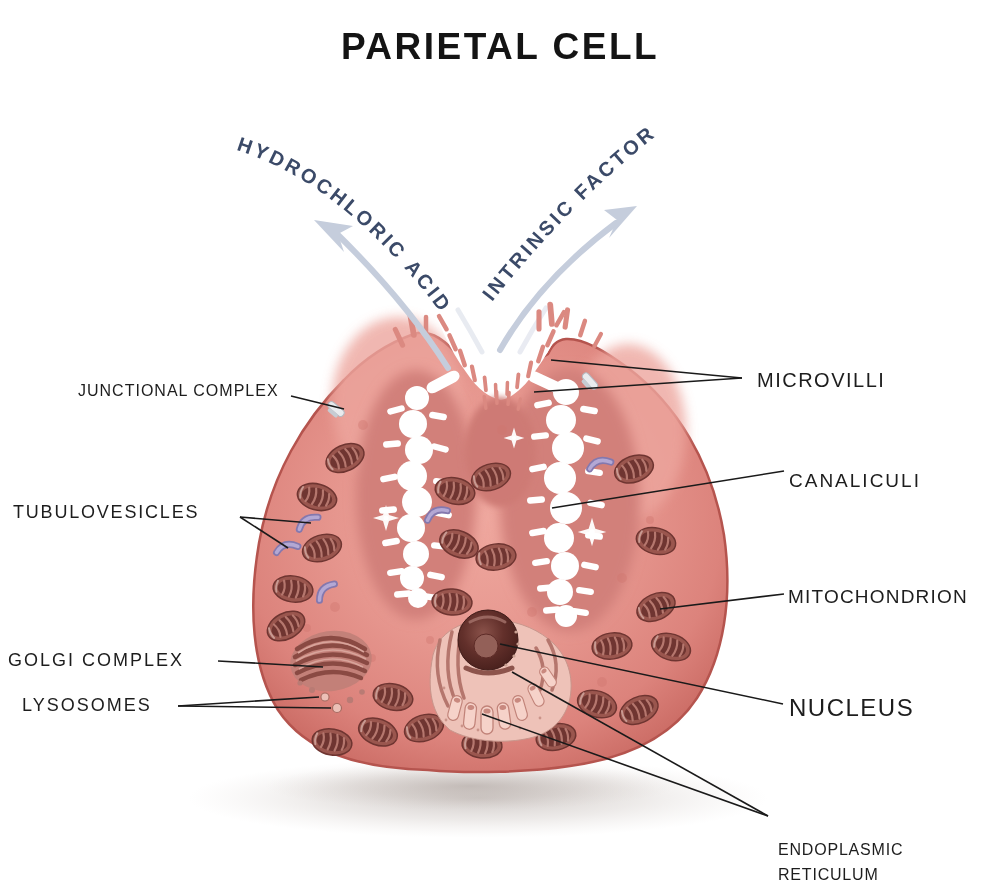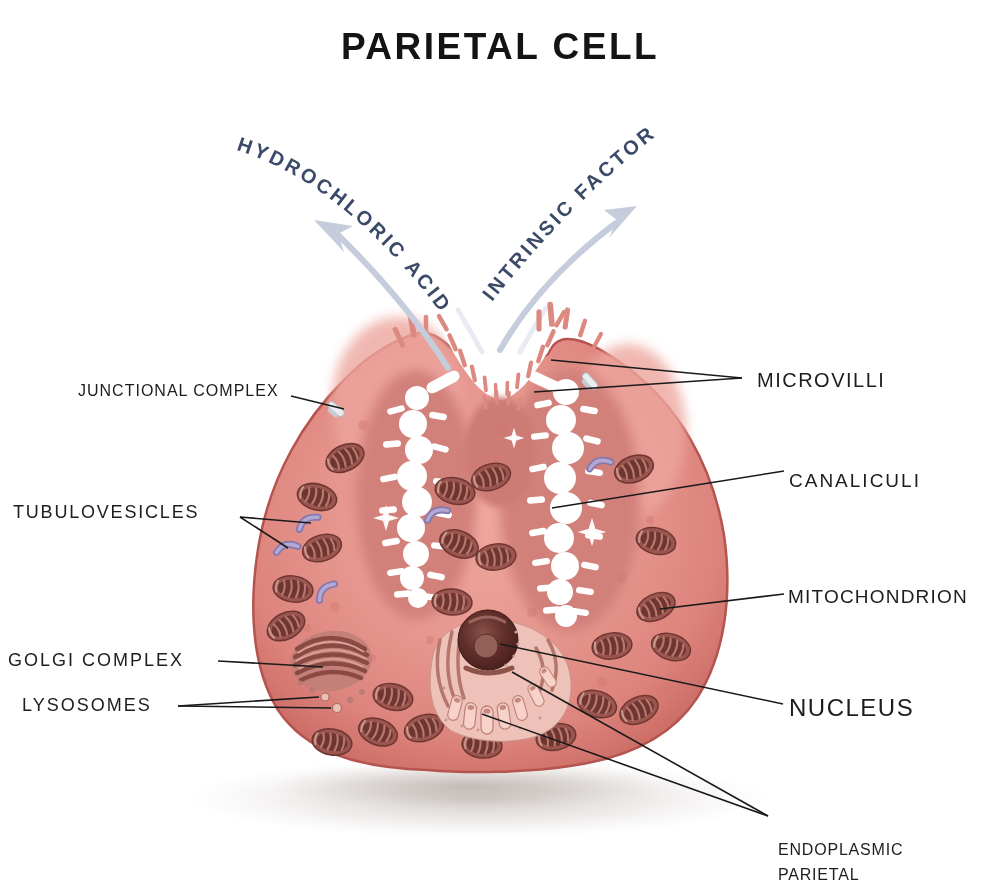--- a/index.html
+++ b/index.html
@@ -363,7 +363,7 @@
   <div class="label" style="left:789px;top:694px;font-size:24px;letter-spacing:1.5px;">NUCLEUS</div>
   <div class="label two-line" style="left:778px;top:801px;margin-top:36px;">
     <span>ENDOPLASMIC</span>
-    <span>PARIETAL</span>
+    <span>RETICULUM</span>
   </div>
 
 </div>

